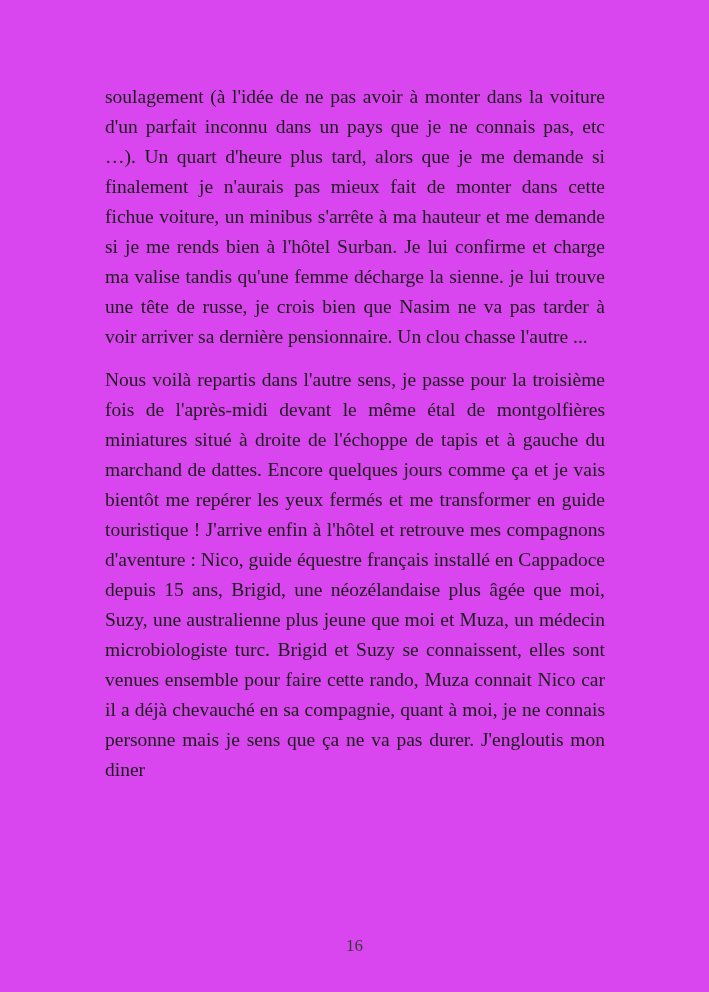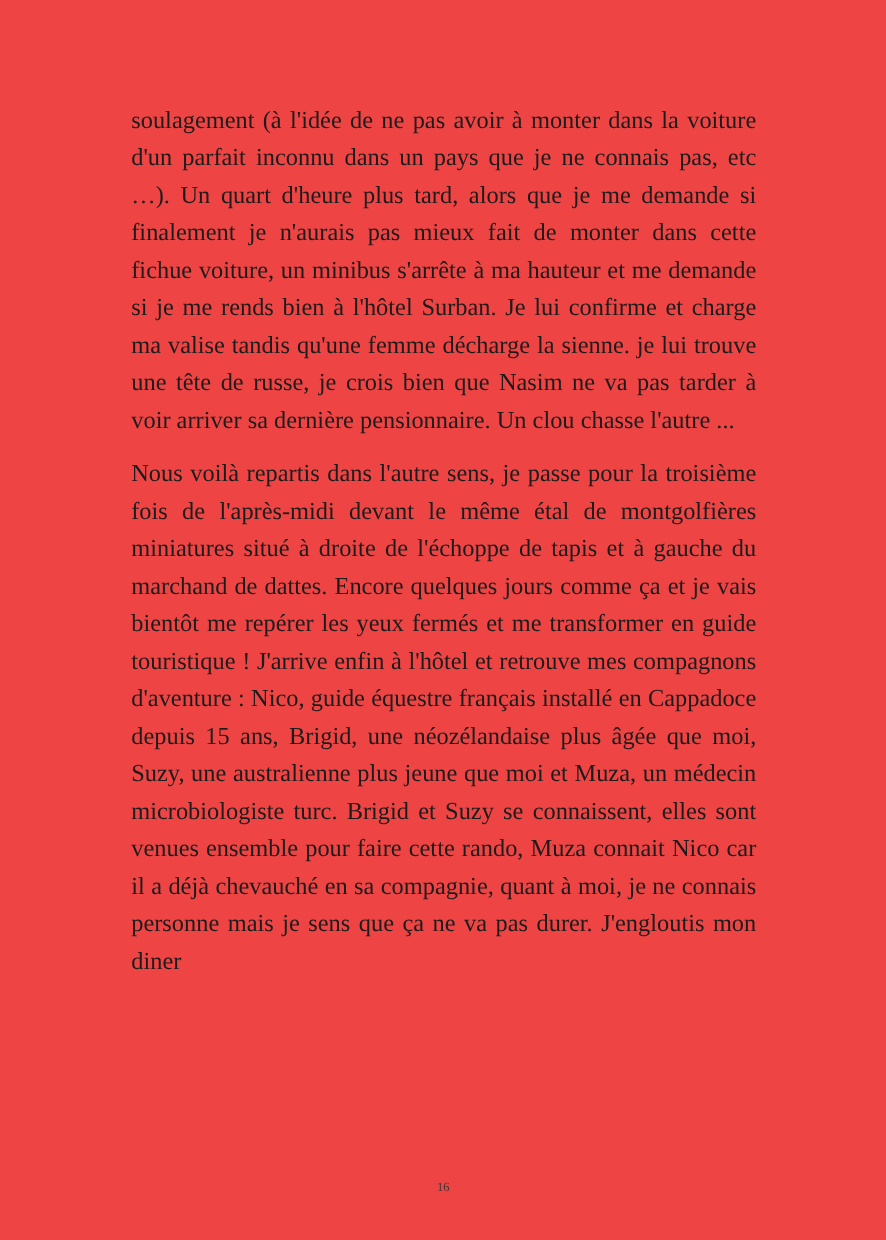--- a/index.html
+++ b/index.html
@@ -11,7 +11,7 @@
     position: relative;
     width: 709px;
     height: 992px;
-    background: #ef4444;
+    background: #d946ef;
     font-family: "Liberation Serif", "DejaVu Serif", serif;
     color: #1c1c1c;
     overflow: hidden;

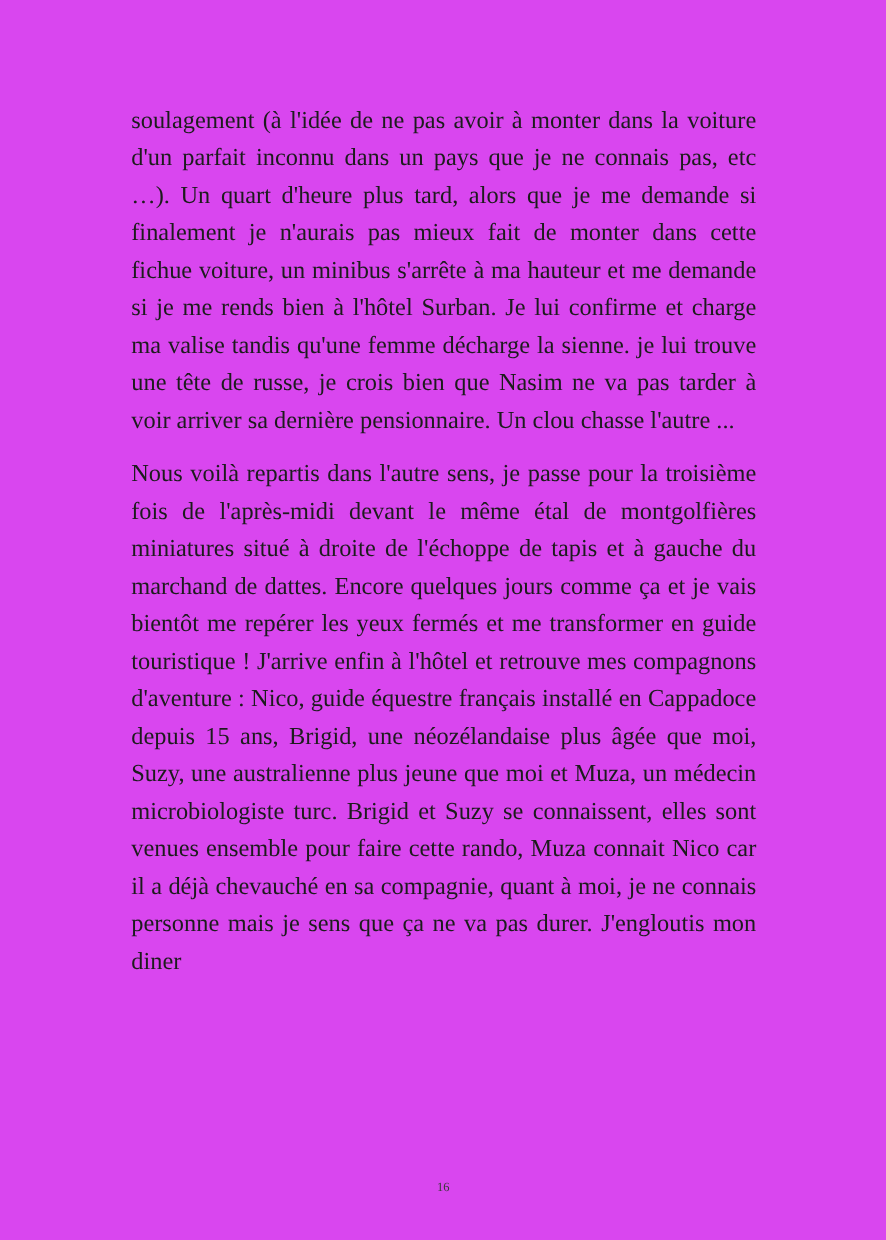--- a/index.html
+++ b/index.html
@@ -35,7 +35,7 @@
     bottom: 36px;
     width: 100%;
     text-align: center;
-    font-size: 10px;
+    font-size: 17px;
     color: #3a3a3a;
   }
 </style>

